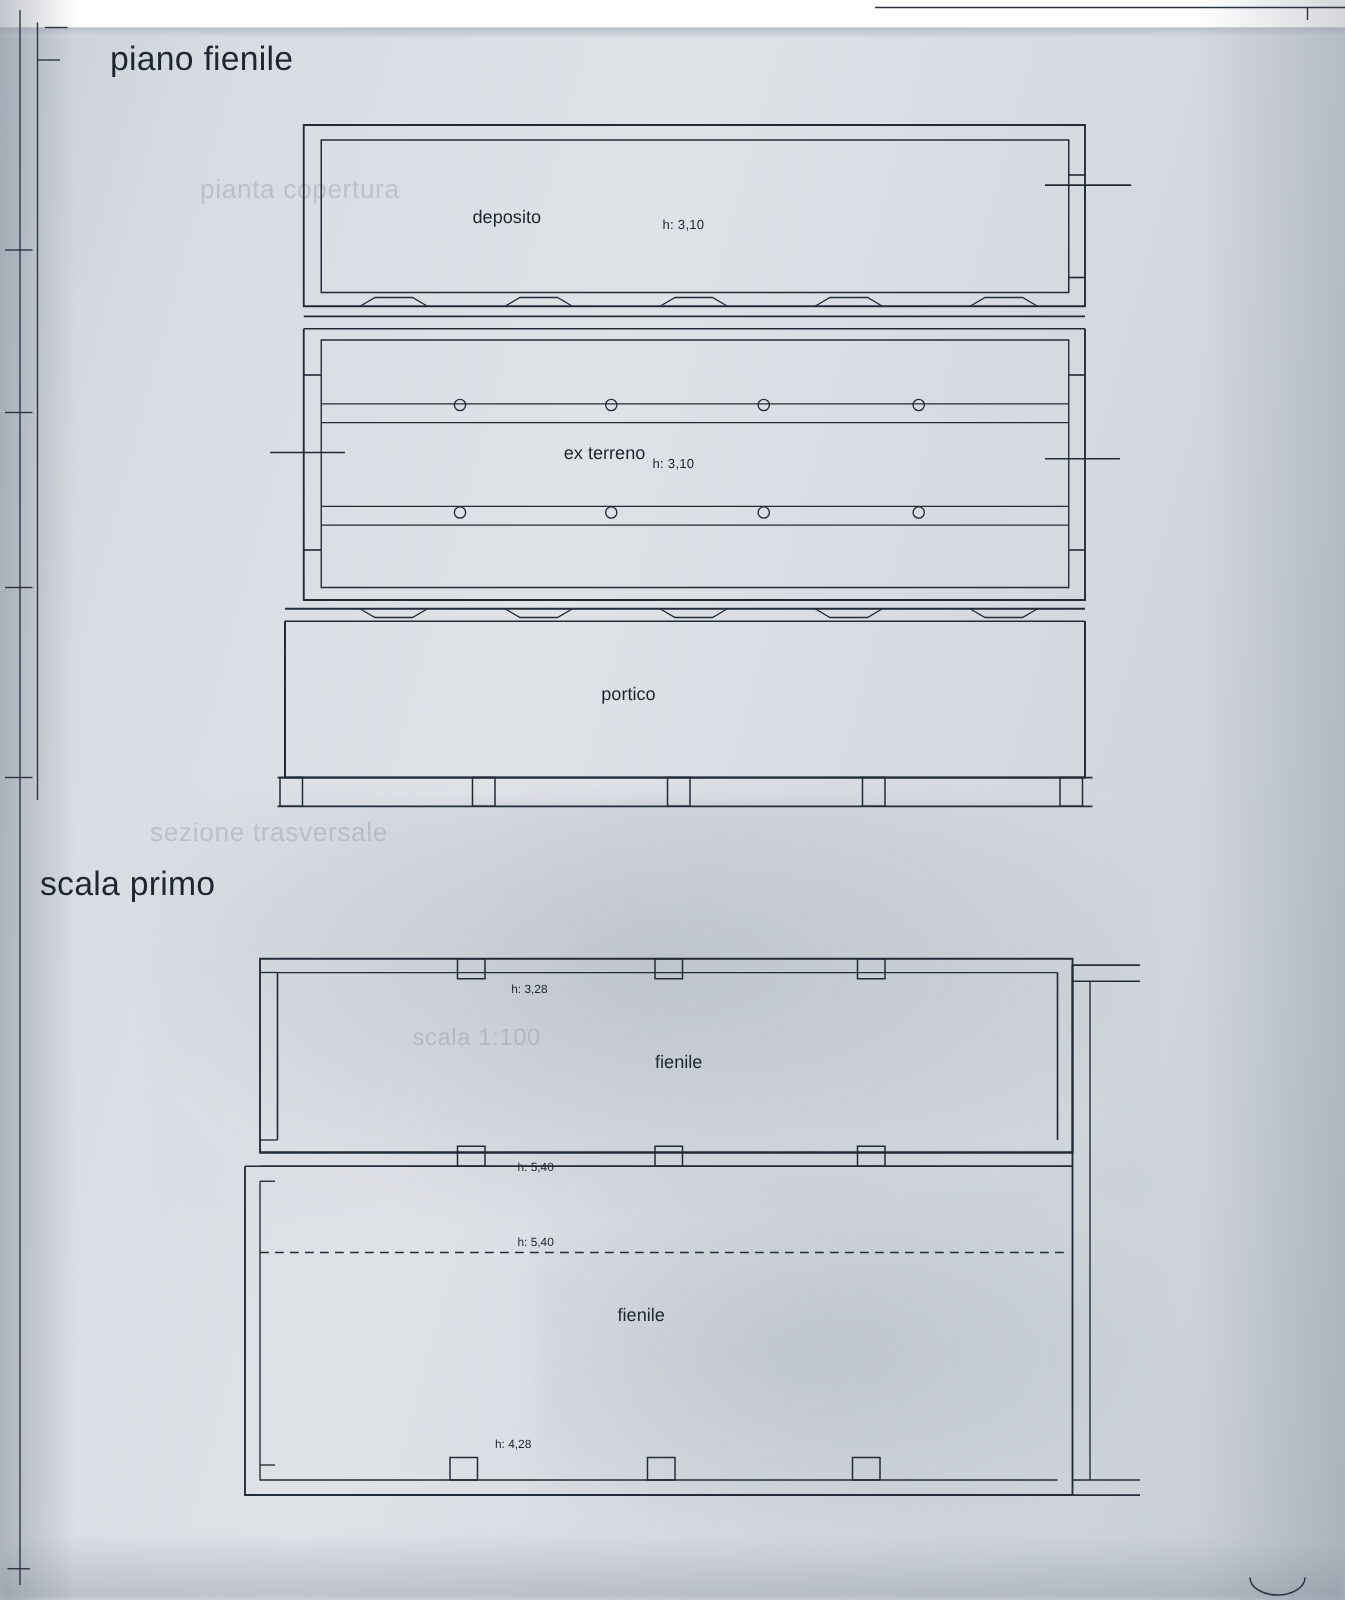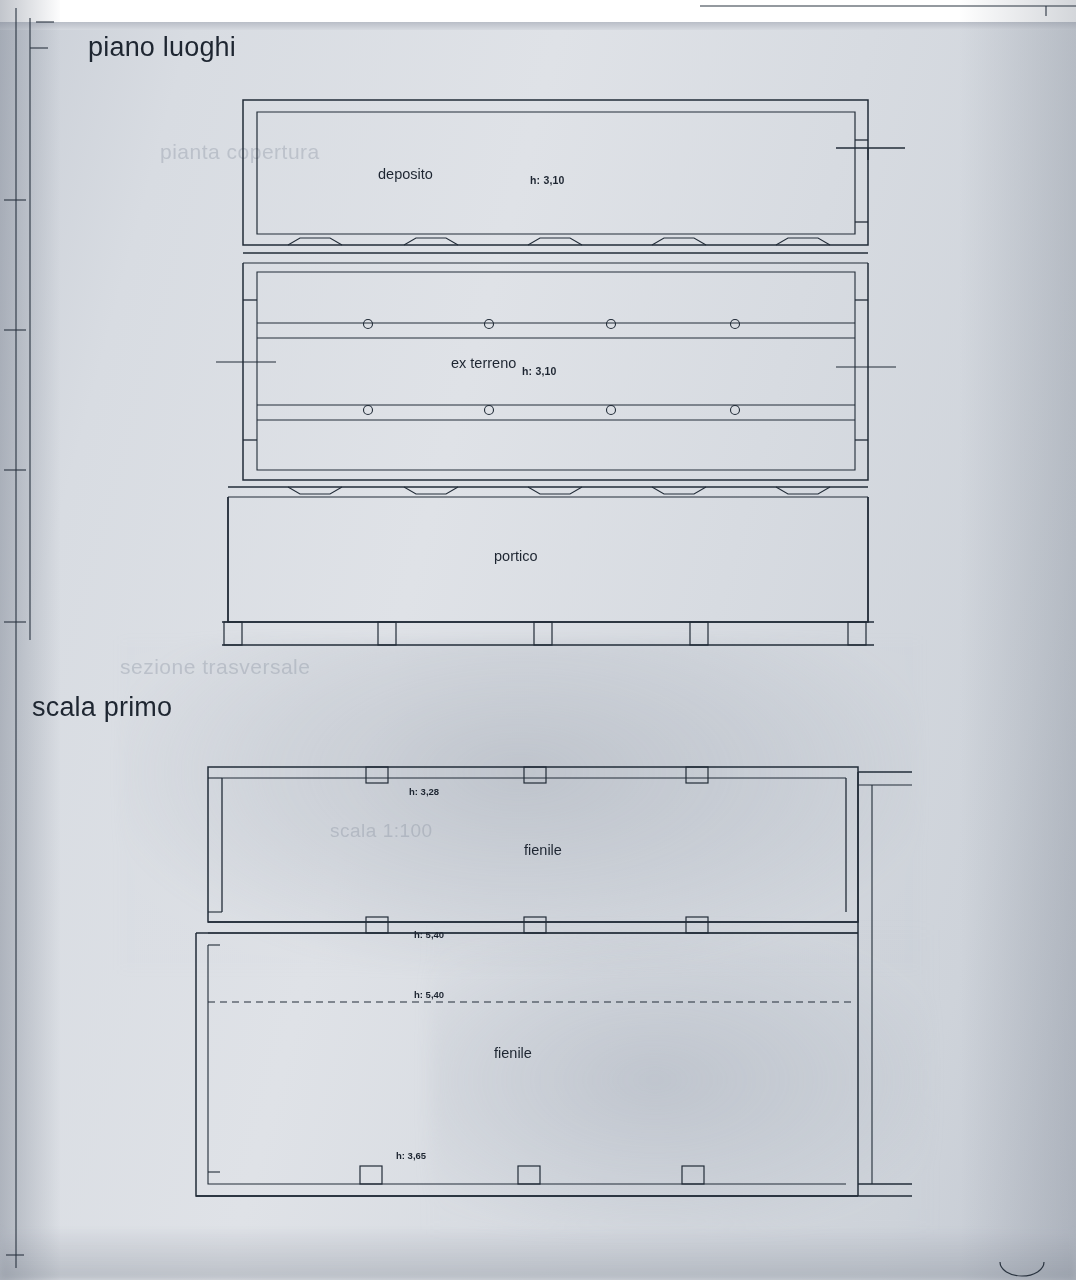--- a/index.html
+++ b/index.html
@@ -114,7 +114,7 @@
   <div class="ghost" style="left:120px; top:655px;">sezione trasversale</div>
   <div class="ghost" style="left:330px; top:820px; font-size:19px;">scala 1:100</div>
 
-  <div class="sheet-title" style="left:88px; top:32px;">piano luoghi</div>
+  <div class="sheet-title" style="left:88px; top:32px;">piano fienile</div>
   <div class="sheet-title" style="left:32px; top:692px;">scala primo</div>
 
   <svg class="plan" viewBox="0 0 1076 1280">

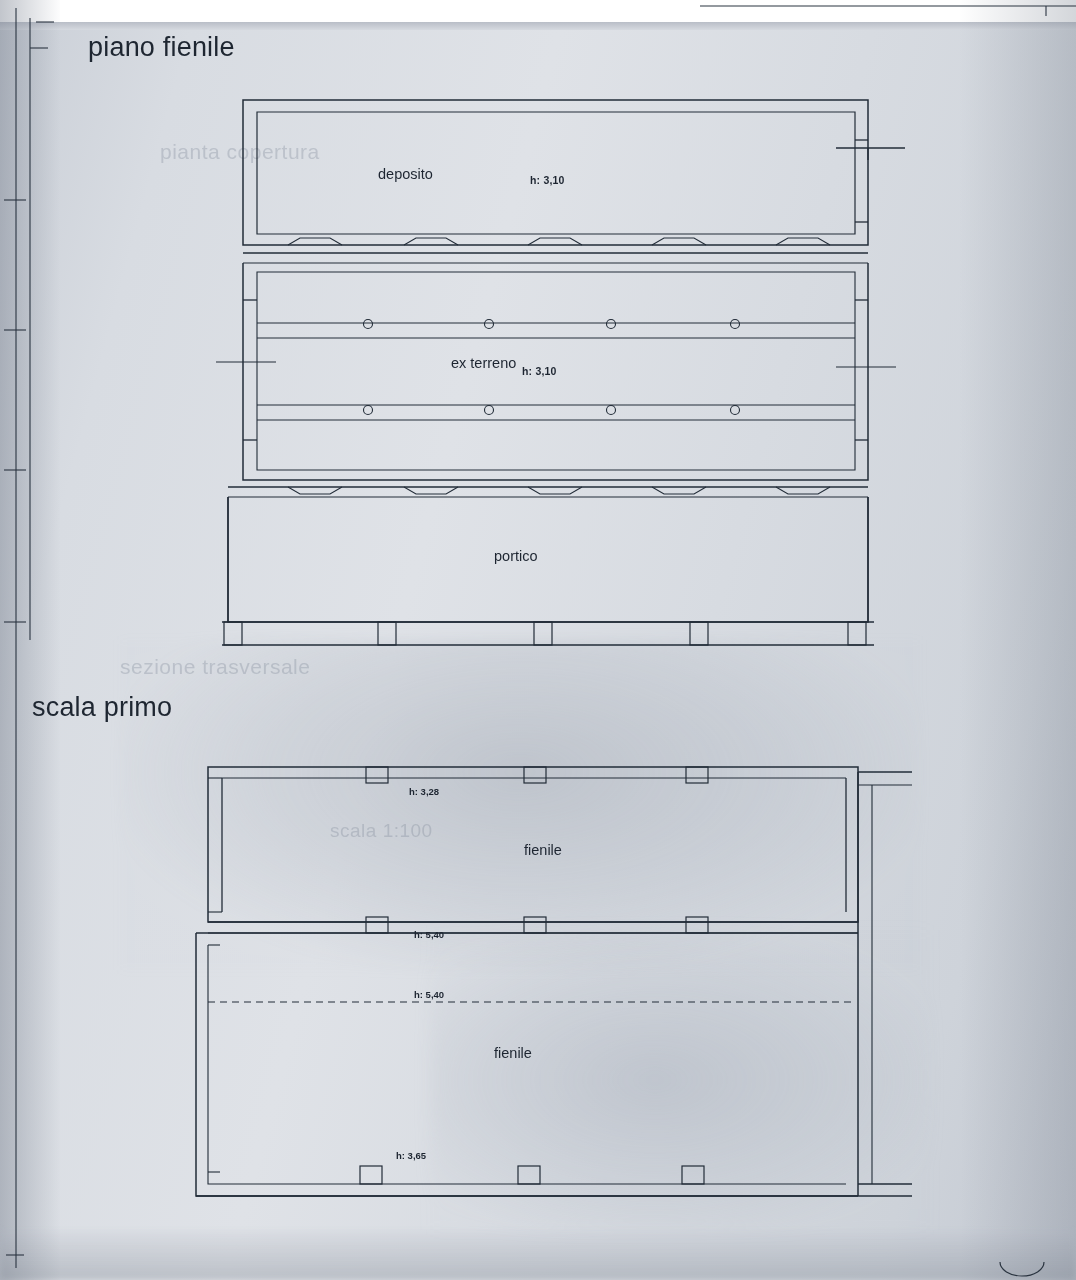--- a/index.html
+++ b/index.html
@@ -93,7 +93,7 @@
     color: #1d2531;
   }
   .lbl.room { font-size: 14.5px; }
-  .lbl.h { font-size: 10.5px; font-weight: 700; letter-spacing: 0.2px; }
+  .lbl.h { font-size: 10.5px; font-weight: 400; letter-spacing: 0.2px; }
   .lbl.h-sm { font-size: 9.5px; font-weight: 700; padding-left: 40px; }
 </style>
 </head>

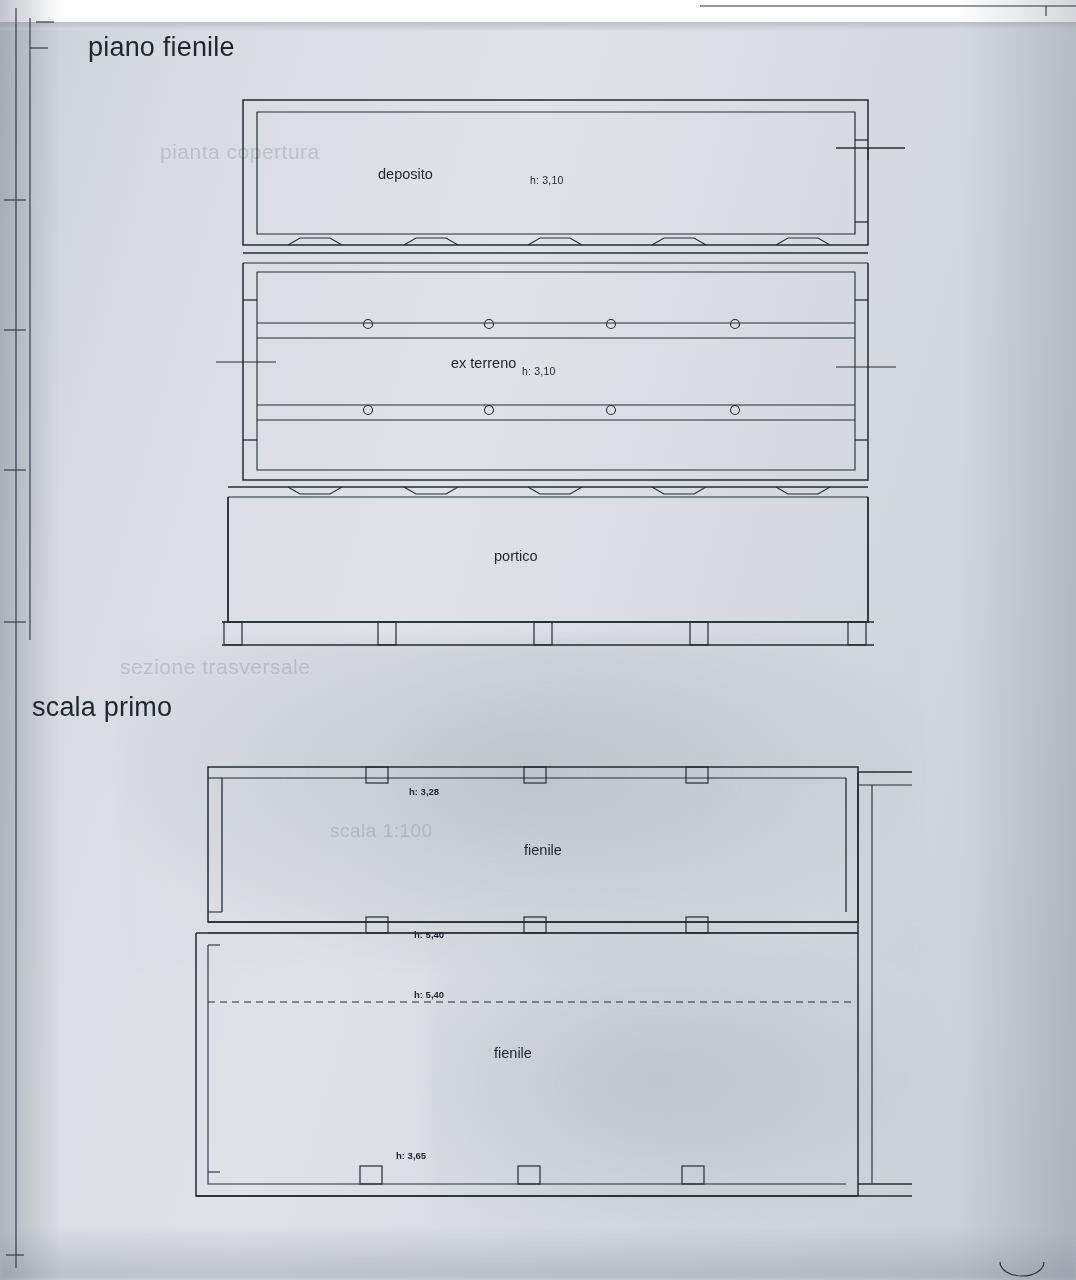--- a/index.html
+++ b/index.html
@@ -262,7 +262,7 @@
   <div class="lbl room" style="left:451px; top:355px;">ex terreno</div>
   <div class="lbl h" style="left:522px; top:365px;">h: 3,10</div>
 
-  <div class="lbl room" style="left:494px; top:548px;">portico</div>
+  <div class="lbl room" style="left:481px; top:548px;">portico</div>
 
   <div class="lbl h-sm" style="left:369px; top:786px;">h: 3,28</div>
   <div class="lbl room" style="left:524px; top:842px;">fienile</div>

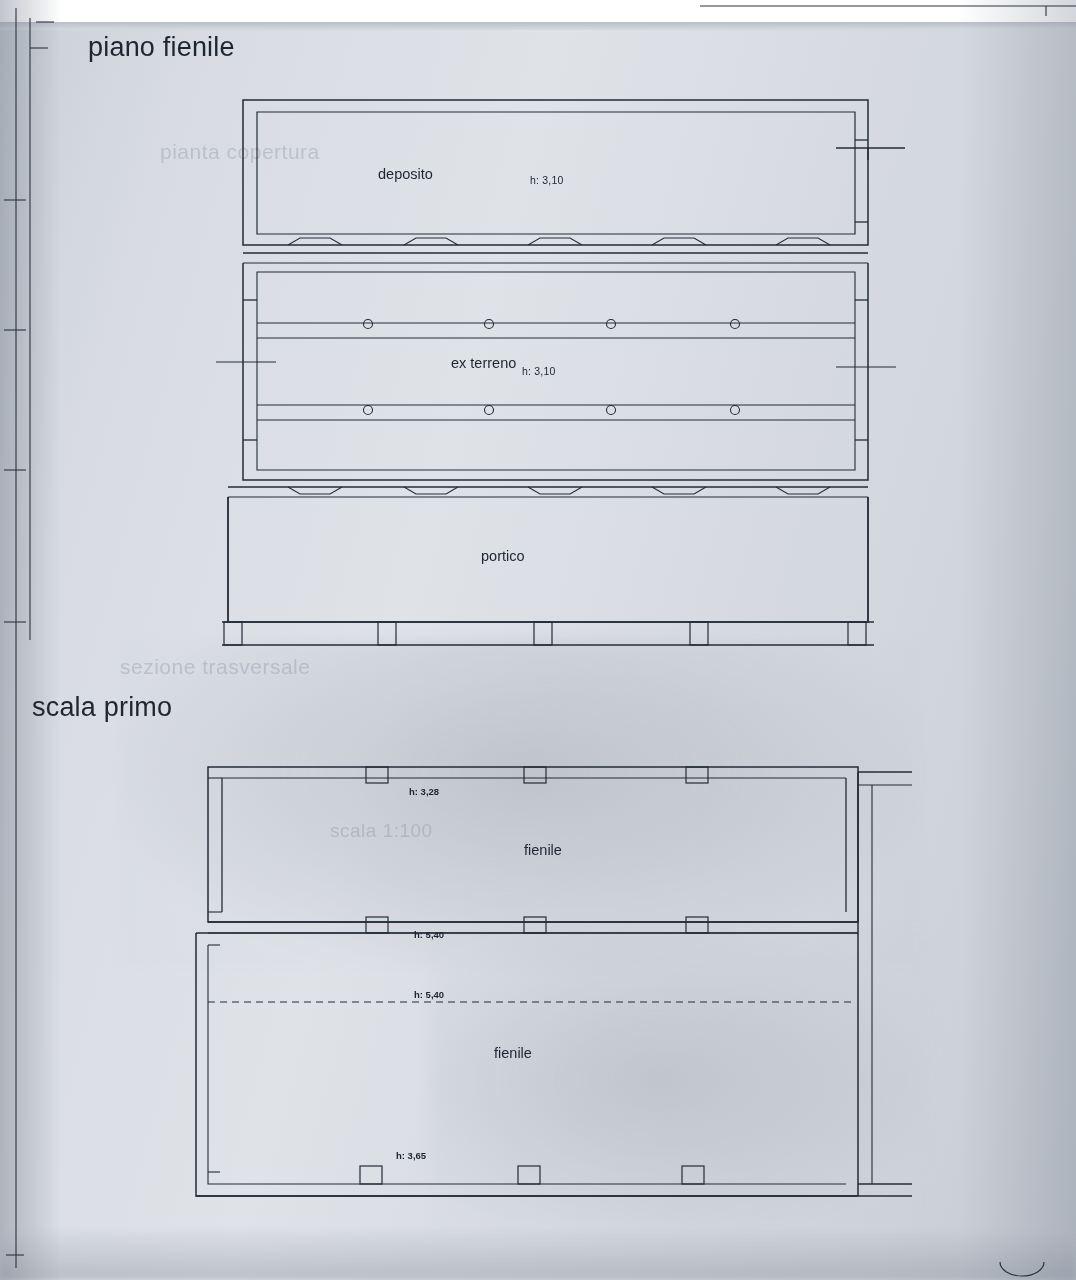--- a/index.html
+++ b/index.html
@@ -94,7 +94,7 @@
   }
   .lbl.room { font-size: 14.5px; }
   .lbl.h { font-size: 10.5px; font-weight: 400; letter-spacing: 0.2px; }
-  .lbl.h-sm { font-size: 9.5px; font-weight: 700; padding-left: 40px; }
+  .lbl.h-sm { font-size: 9.5px; font-weight: 400; padding-left: 40px; }
 </style>
 </head>
 <body>

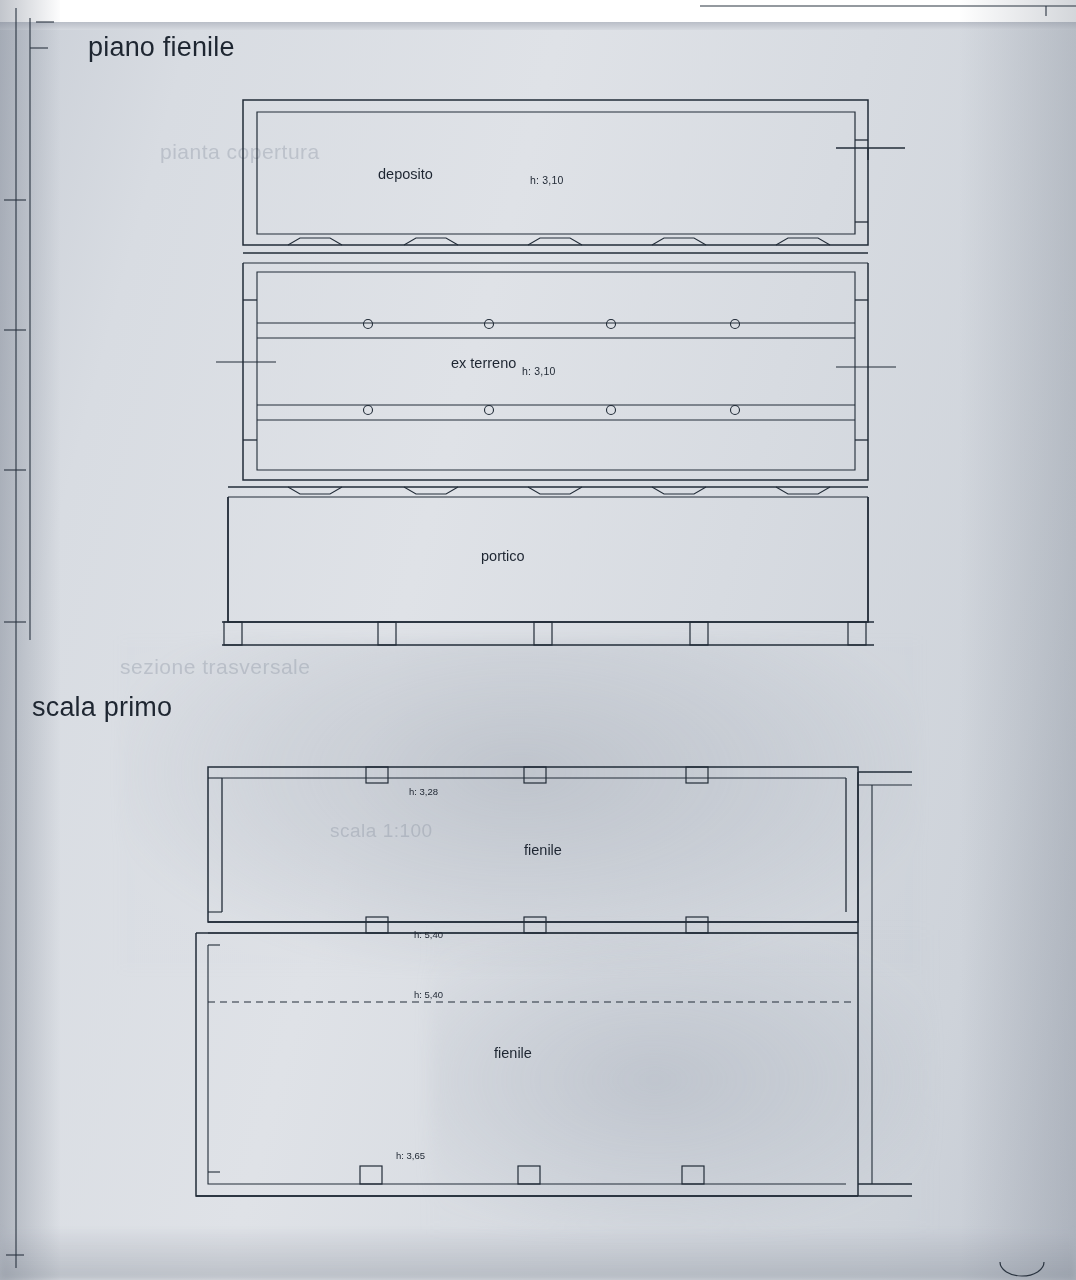--- a/index.html
+++ b/index.html
@@ -271,7 +271,7 @@
   <div class="lbl h-sm" style="left:374px; top:989px;">h: 5,40</div>
 
   <div class="lbl room" style="left:494px; top:1045px;">fienile</div>
-  <div class="lbl h-sm" style="left:356px; top:1150px;">h: 3,65</div>
+  <div class="lbl h-sm" style="left:356px; top:1150px;">h: 4,28</div>
 
 </div>
 

